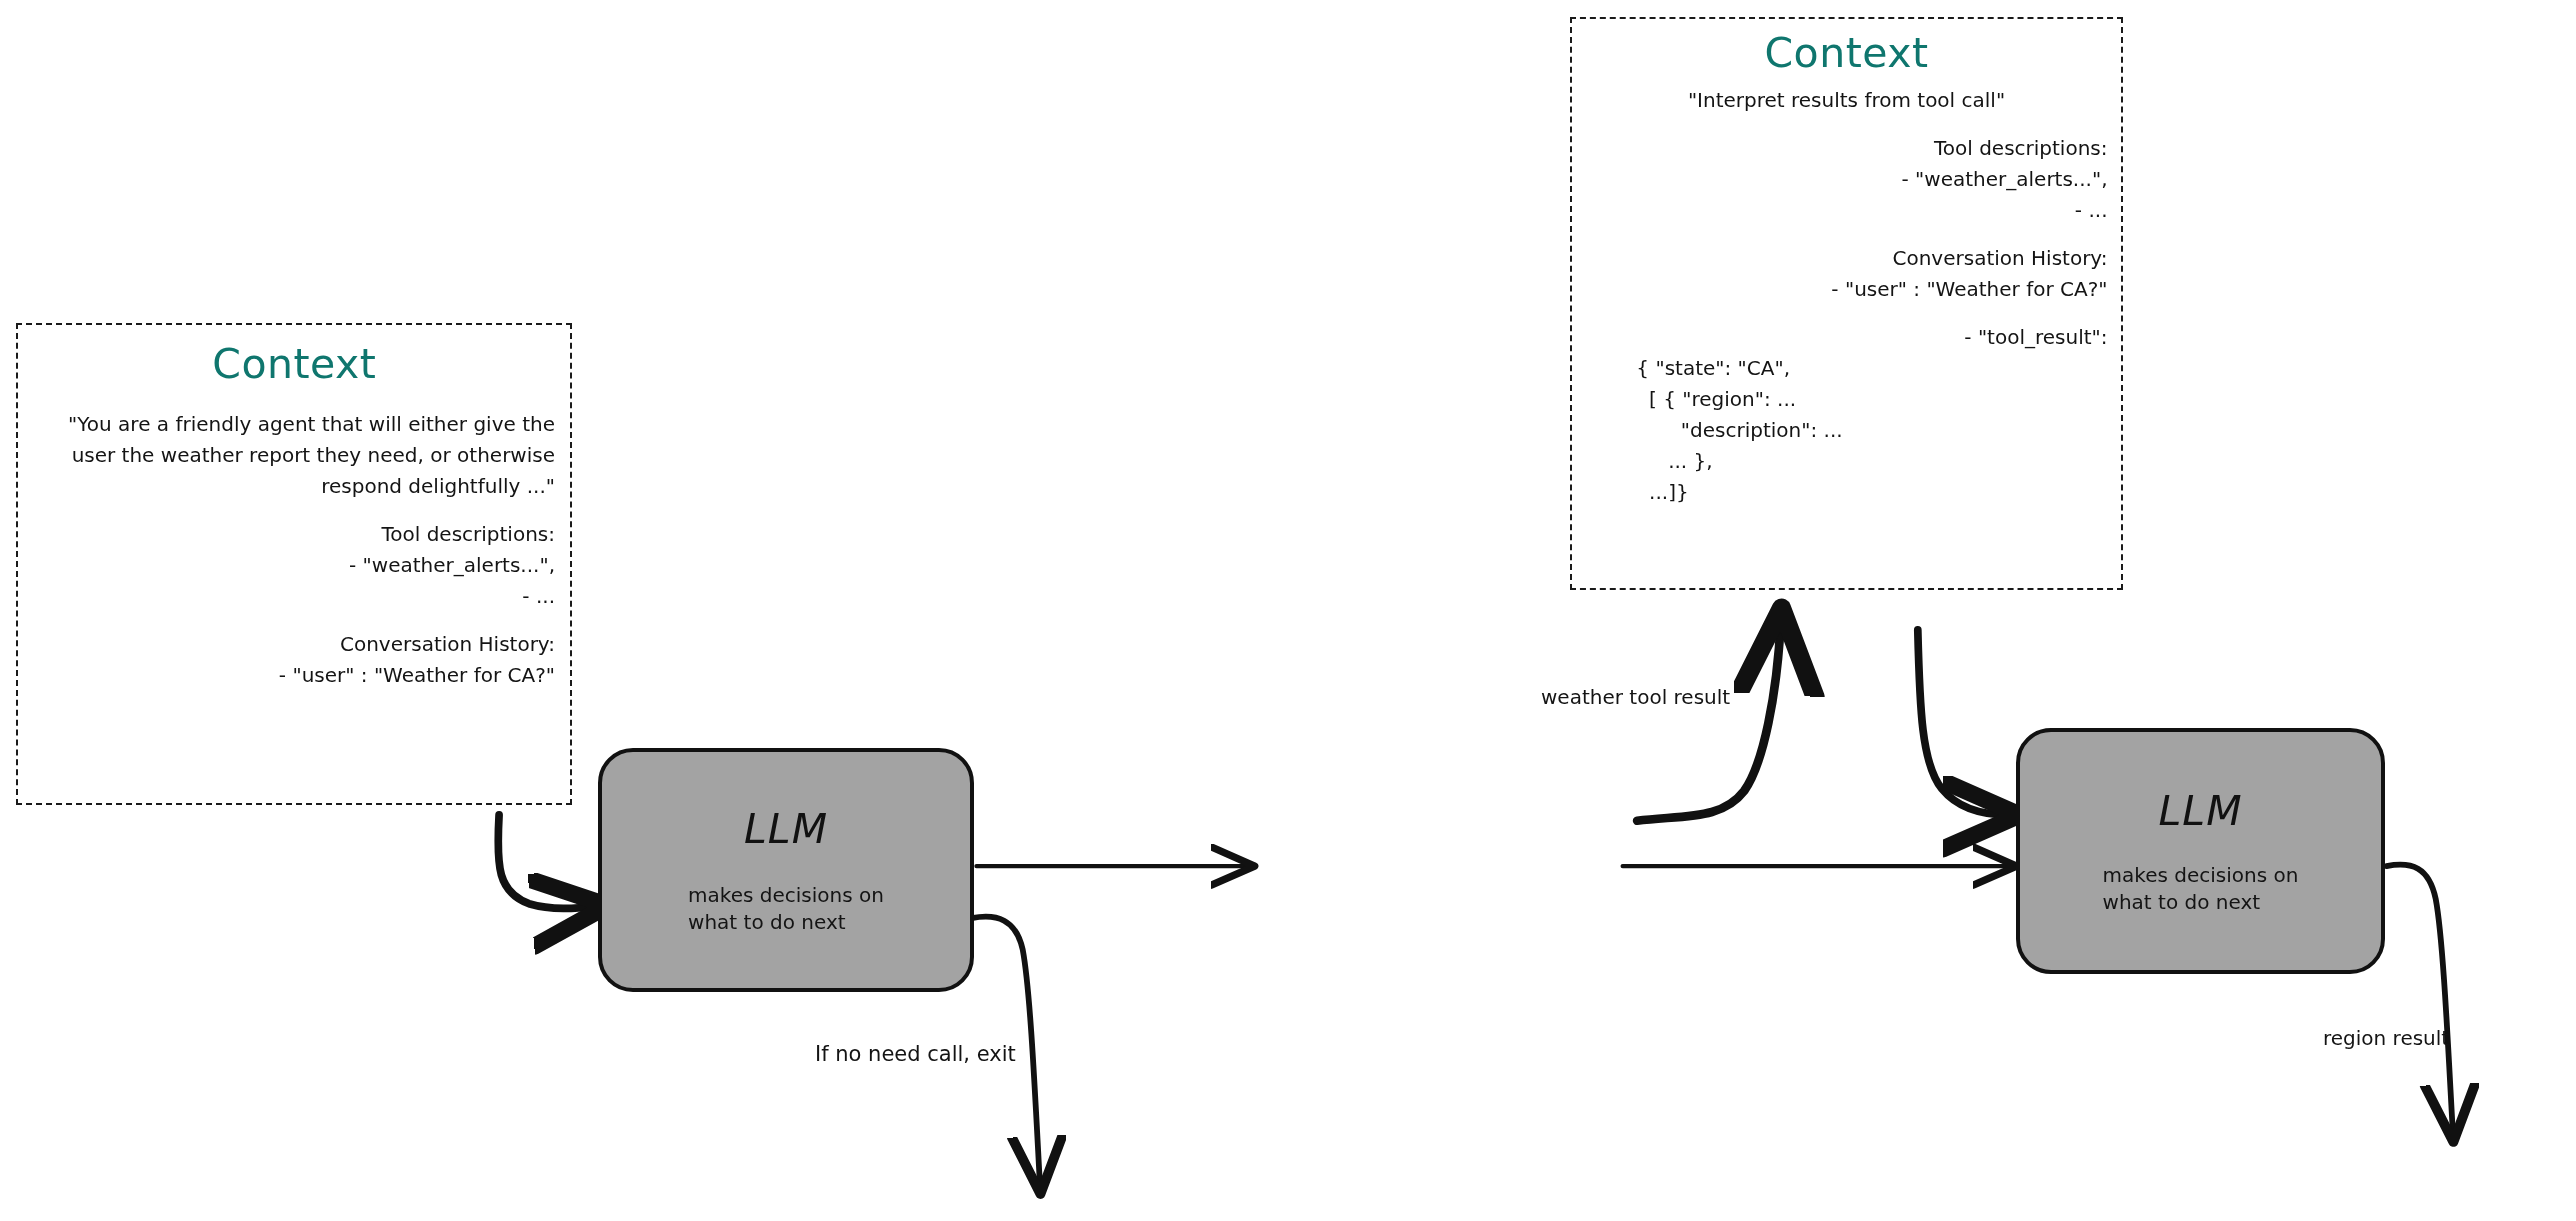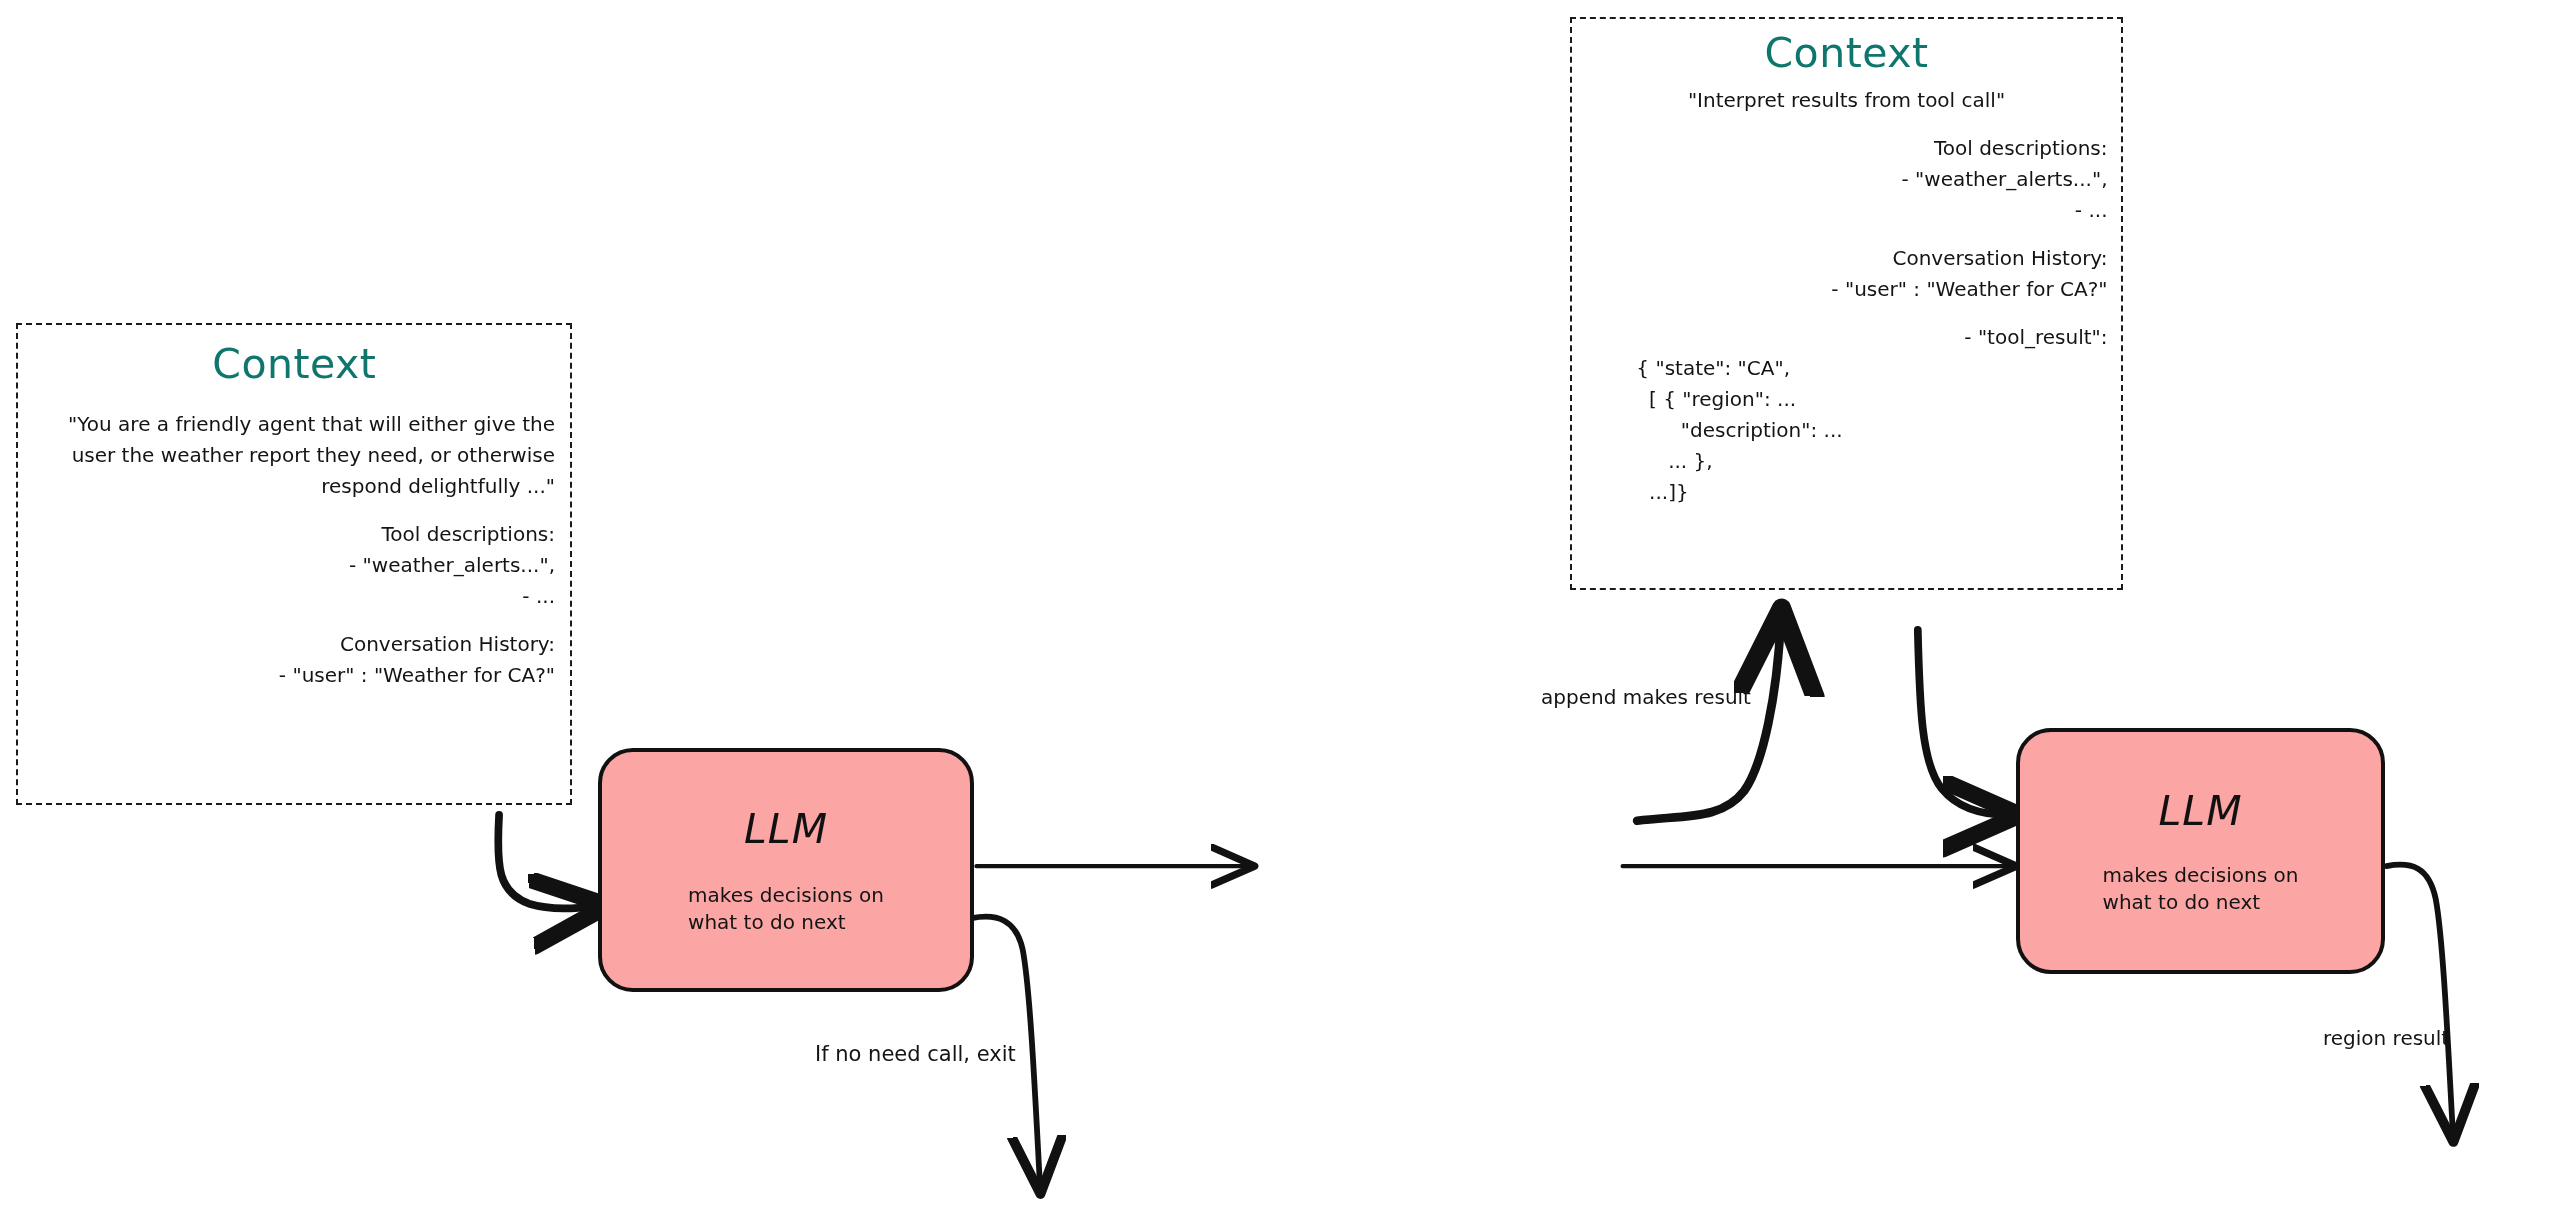--- a/index.html
+++ b/index.html
@@ -164,7 +164,7 @@
 
   <div class="edge-label" style="left:815px; top:1042px; font-size:21px;">If no need call, exit</div>
 
-  <div class="edge-label" style="left:1541px; top:685px; font-size:20px;">append makes result</div>
+  <div class="edge-label" style="left:1541px; top:685px; font-size:20px;">weather tool result</div>
 
   <div class="edge-label" style="left:2323px; top:1026px; font-size:20px;">region result</div>
 

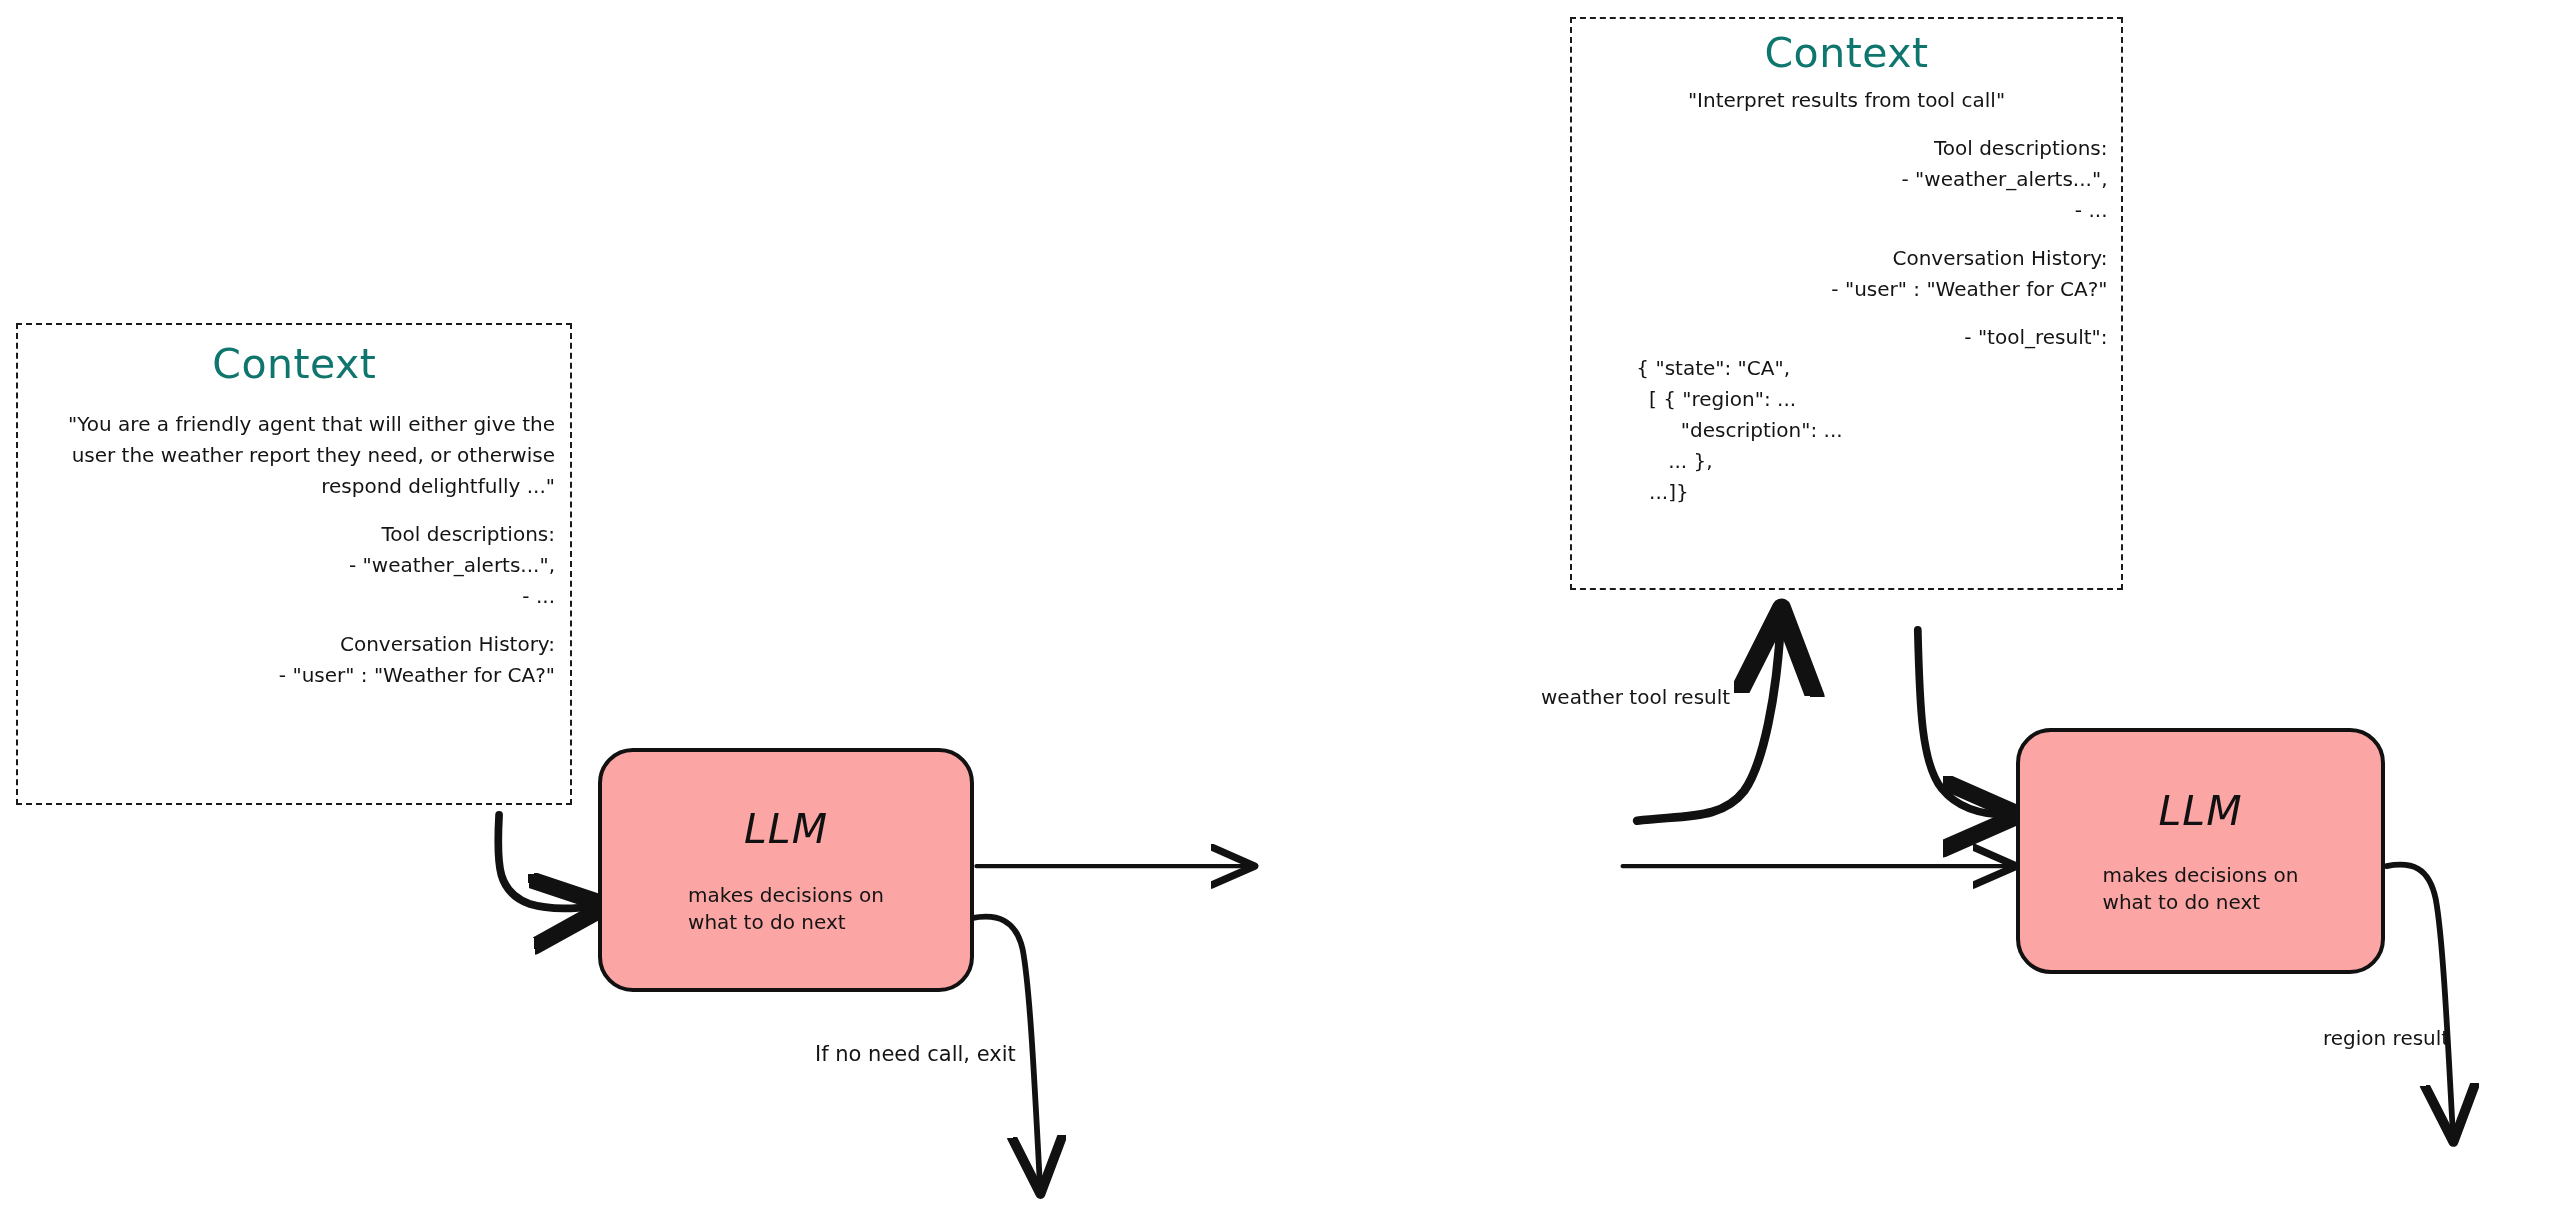--- a/index.html
+++ b/index.html
@@ -57,7 +57,7 @@
     box-sizing: border-box;
     border: 4.8px solid #111111;
     border-radius: 35px;
-    background: #fca5a5;
+    background: #a3a3a3;
     display: flex;
     flex-direction: column;
     align-items: center;

